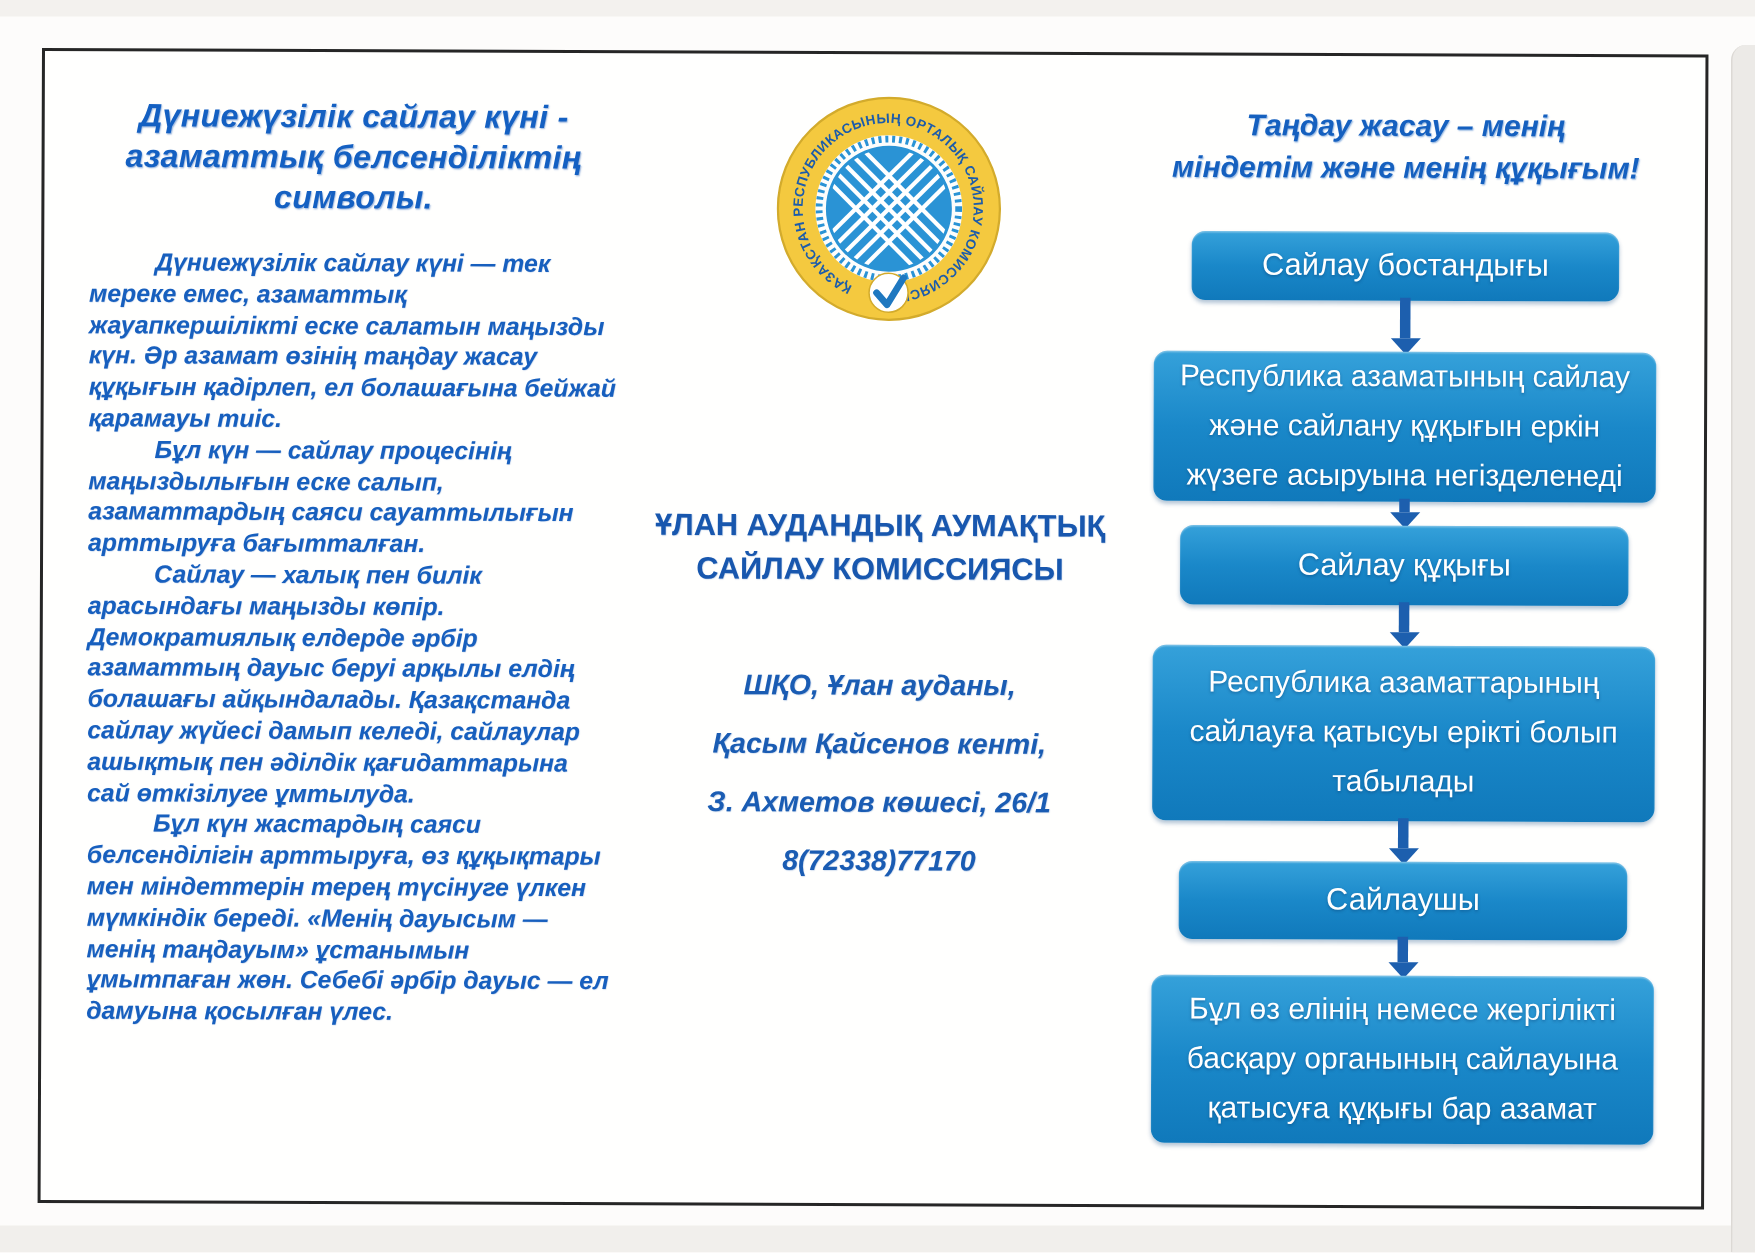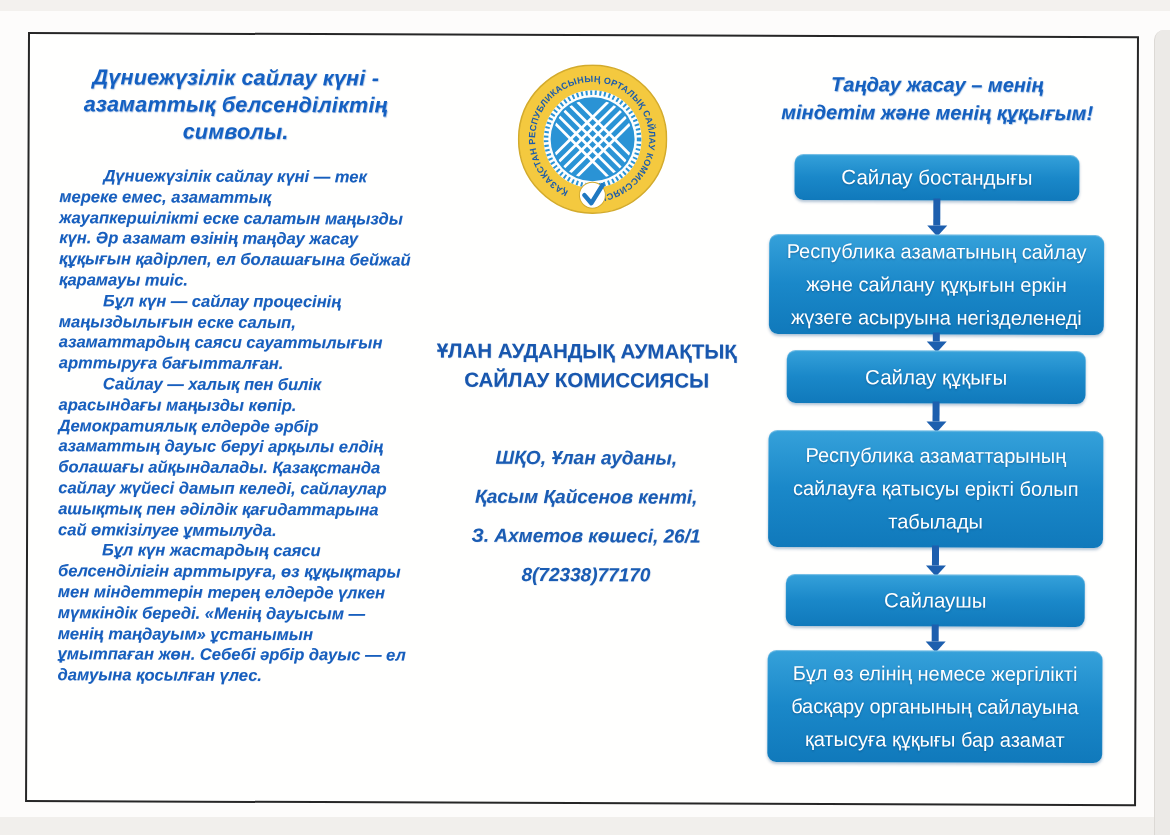--- a/index.html
+++ b/index.html
@@ -110,7 +110,7 @@
       <p>Дүниежүзілік сайлау күні — тек мереке емес, азаматтық жауапкершілікті еске салатын маңызды күн. Әр азамат өзінің таңдау жасау құқығын қадірлеп, ел болашағына бейжай қарамауы тиіс.</p>
       <p>Бұл күн — сайлау процесінің маңыздылығын еске салып, азаматтардың саяси сауаттылығын арттыруға бағытталған.</p>
       <p>Сайлау — халық пен билік арасындағы маңызды көпір. Демократиялық елдерде әрбір азаматтың дауыс беруі арқылы елдің болашағы айқындалады. Қазақстанда сайлау жүйесі дамып келеді, сайлаулар ашықтық пен әділдік қағидаттарына сай өткізілуге ұмтылуда.</p>
-      <p>Бұл күн жастардың саяси белсенділігін арттыруға, өз құқықтары мен міндеттерін терең елдерде үлкен мүмкіндік береді. «Менің дауысым — менің таңдауым» ұстанымын ұмытпаған жөн. Себебі әрбір дауыс — ел дамуына қосылған үлес.</p>
+      <p>Бұл күн жастардың саяси белсенділігін арттыруға, өз құқықтары мен міндеттерін терең түсінуге үлкен мүмкіндік береді. «Менің дауысым — менің таңдауым» ұстанымын ұмытпаған жөн. Себебі әрбір дауыс — ел дамуына қосылған үлес.</p>
     </div>
   </div>
 

